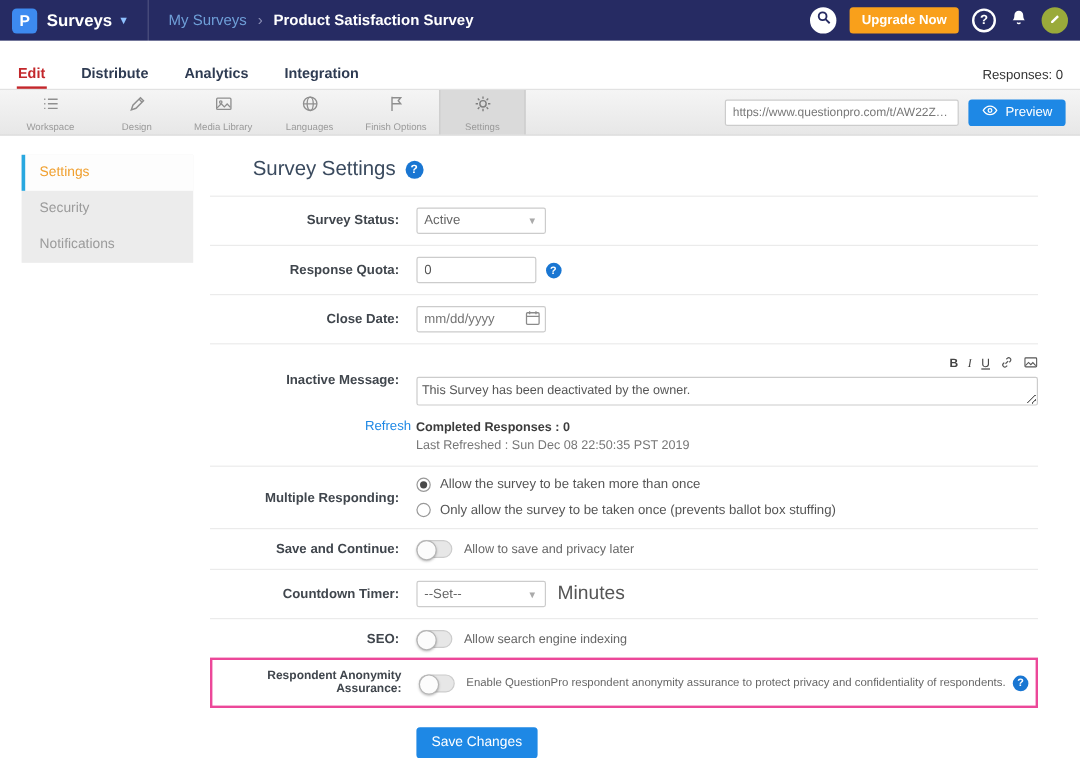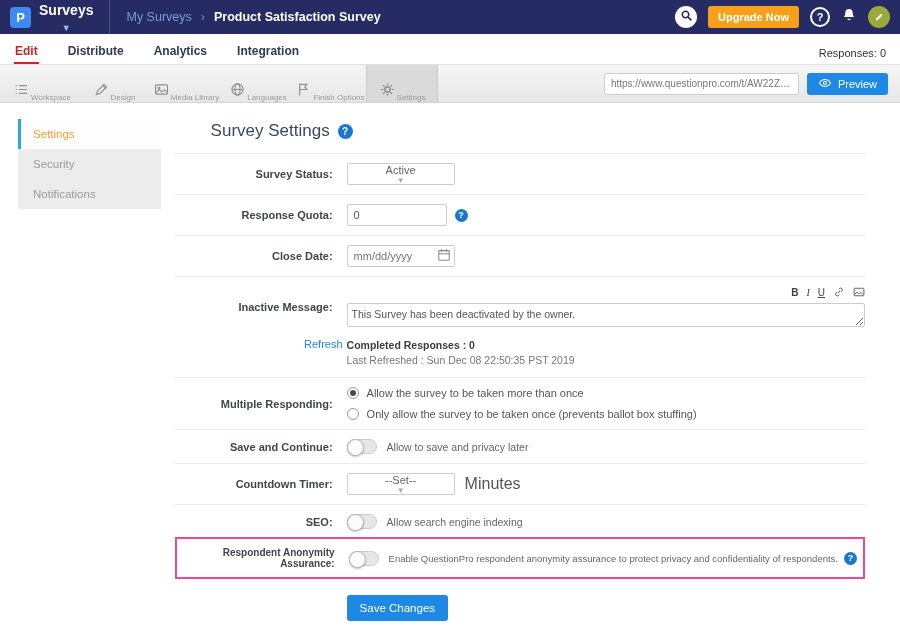--- a/index.html
+++ b/index.html
@@ -9,7 +9,7 @@
   
   .topbar { height:34px; background:#262b63; display:flex; align-items:center; padding:0 10px; gap:8px; }
   .logo { width:21px; height:21px; background:#3d8af0; border-radius:4px; color:#fff; font-weight:bold; font-size:13px; display:flex; align-items:center; justify-content:center; }
-  .product { color:#fff; font-size:14px; font-weight:bold; display:flex; align-items:center; gap:5px; cursor:pointer;flex-direction:column; }
+  .product { color:#fff; font-size:14px; font-weight:bold; display:flex; align-items:center; gap:5px; cursor:pointer; }
   .caret { color:#8fc1ff; font-size:9px; }
   .tb-divider { width:1px; height:34px; background:rgba(255,255,255,.18); margin:0 8px; }
   .breadcrumb { display:flex; gap:9px; font-size:12.5px; align-items:center; }

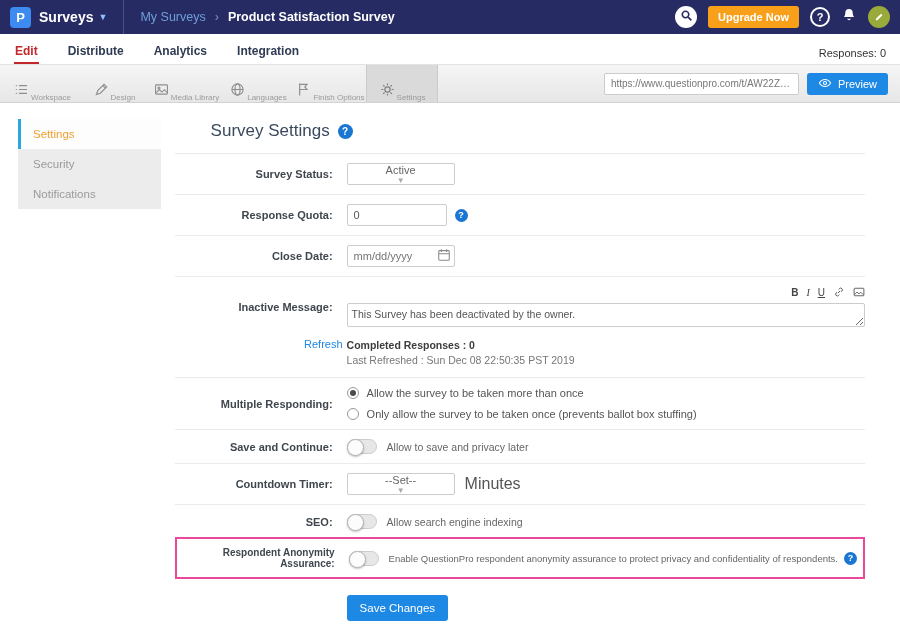--- a/index.html
+++ b/index.html
@@ -23,7 +23,7 @@
   .avatar { width:22px; height:22px; border-radius:50%; background:#9aaa3a; display:flex; align-items:center; justify-content:center; cursor:pointer; }
 
   
-  .navbar { height:31px; background:#fff; display:flex; align-items:flex-end; padding:0 14px; border-bottom:1px solid #e2e2e2; }
+  .navbar { height:41px; background:#fff; display:flex; align-items:flex-end; padding:0 14px; border-bottom:1px solid #e2e2e2; }
   .navtabs { display:flex; gap:28px; }
   .tab { padding:3px 1px 4px; font-size:12px; color:#2e3b52; font-weight:bold; cursor:pointer; }
   .tab.active { color:#c3272b; border-bottom:2px solid #c3272b; }

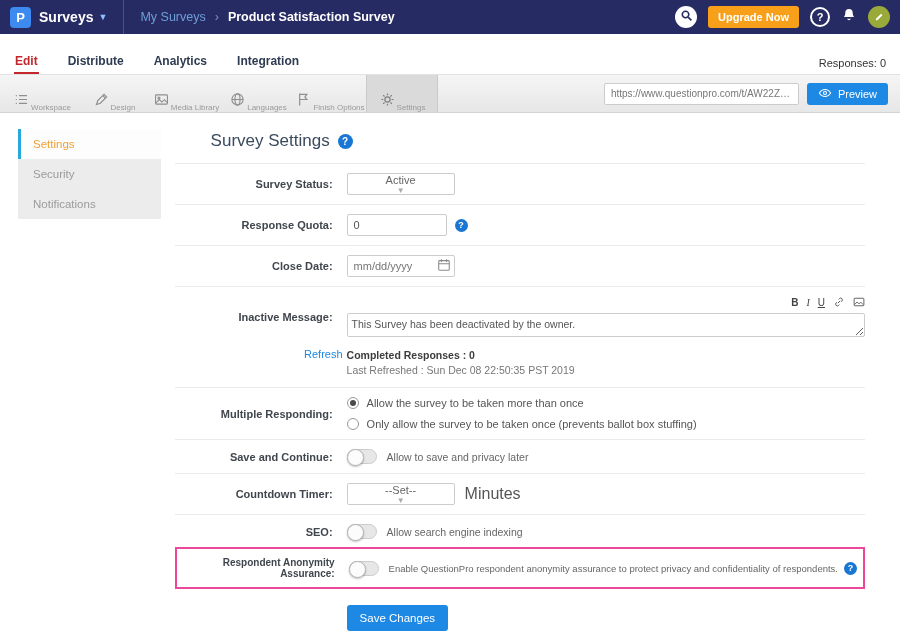--- a/index.html
+++ b/index.html
@@ -31,7 +31,7 @@
 
   
   .toolbar { height:38px; background:linear-gradient(#f5f5f5,#e7e7e7); border-bottom:1px solid #d3d3d3; display:flex; align-items:stretch; padding-left:6px; }
-  .tool { width:72px; display:flex; align-items:flex-end; justify-content:center; gap:1px; cursor:pointer; }
+  .tool { width:72px; display:flex; flex-direction:column; align-items:center; justify-content:center; gap:1px; cursor:pointer; }
   .tool .lbl { font-size:8px; color:#9a9a9a; white-space:nowrap; }
   .tool.active { background:#dadada; border-left:1px solid #cbcbcb; border-right:1px solid #cbcbcb; }
   .toolbar-right { margin-left:auto; display:flex; align-items:center; gap:8px; padding-right:12px; }

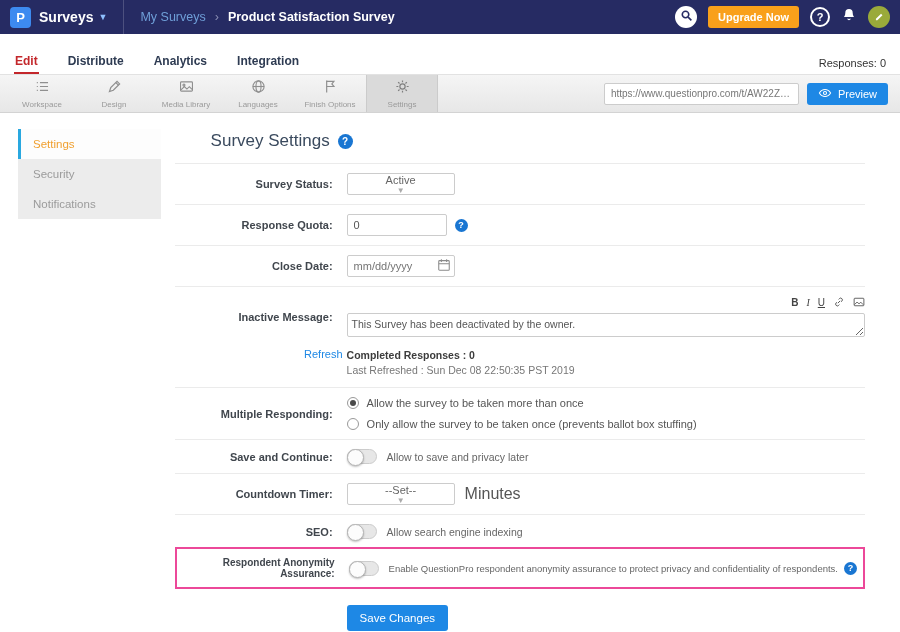--- a/index.html
+++ b/index.html
@@ -54,7 +54,7 @@
   .flabel { width:172px; text-align:right; padding-right:14px; font-size:11px; font-weight:bold; color:#40464d; flex-shrink:0; }
   .flabel.small { font-size:10px; }
 
-  .select { width:108px; height:22px; border:1px solid #ccc; border-radius:2px; background:#fff; font-size:11px; color:#666; display:flex; align-items:center; justify-content:space-between; padding:0 6px; cursor:pointer;flex-direction:column; }
+  .select { width:108px; height:22px; border:1px solid #ccc; border-radius:2px; background:#fff; font-size:11px; color:#666; display:flex; align-items:center; justify-content:space-between; padding:0 6px; cursor:pointer; }
   .select .car { color:#aaa; font-size:8px; }
   .text-input { height:22px; border:1px solid #ccc; border-radius:2px; font-size:11px; color:#555; padding:0 6px; background:#fff; }
   .gap8 { margin-left:8px; }

